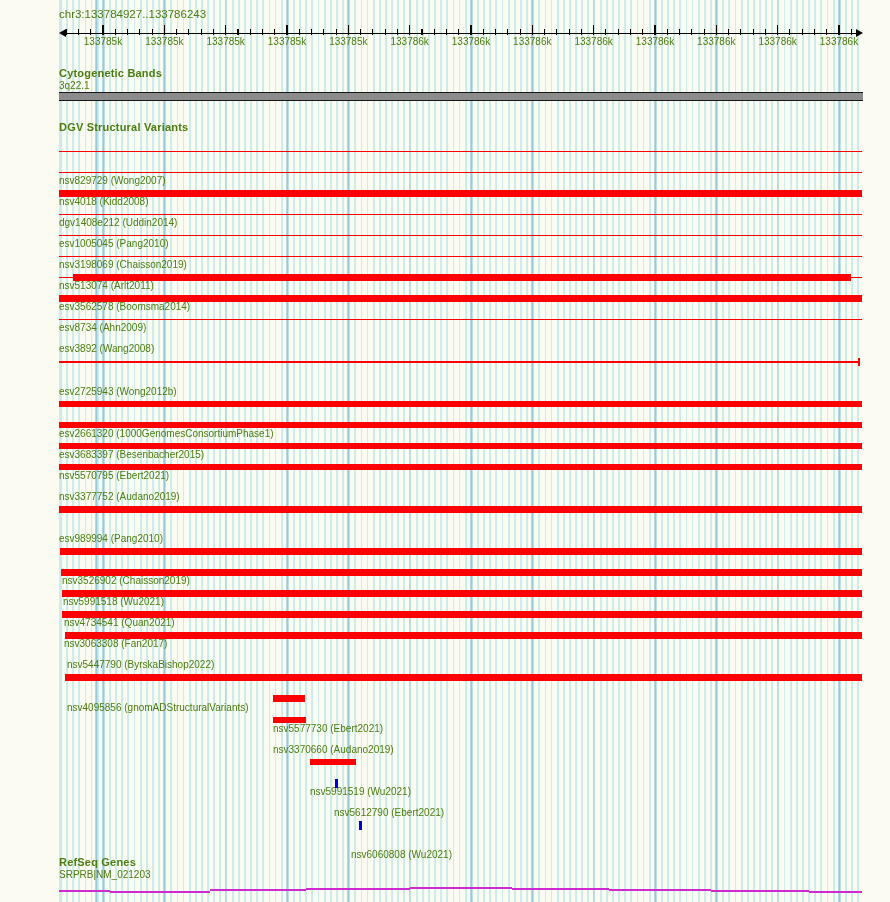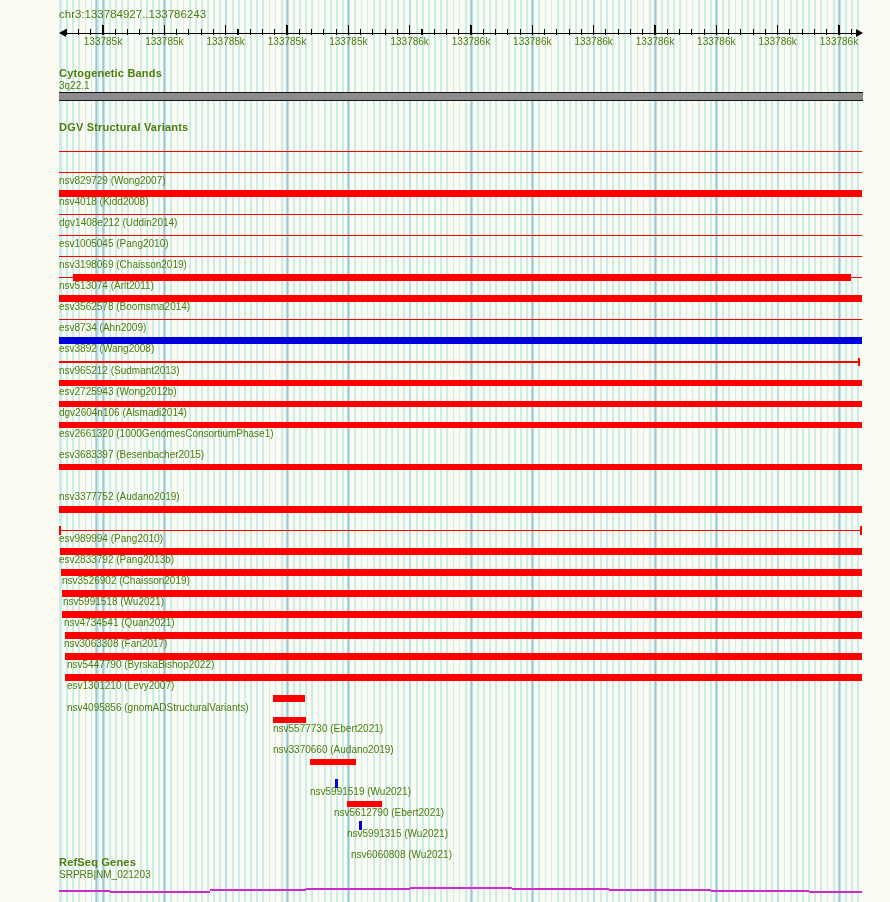--- a/index.html
+++ b/index.html
@@ -181,10 +181,6 @@
         <div class="vlabel" style="left: 0px;">esv3892 (Wang2008)</div>
         <div class="bar bar-thin" style="left: 0px; width: 803px;"></div>
       </div>
-      <div class="vrow" style="top: 189.54px;">
-        <div class="vlabel" style="left: 0px;">nsv965212 (Sudmant2013)</div>
-        <div class="bar bar-thick blue" style="left: 0px; width: 803px;"></div>
-      </div>
       <div class="vrow" style="top: 210.6px;">
         <div class="vlabel" style="left: 0px;">esv2725943 (Wong2012b)</div>
         <div class="bar bar-thin" style="left: 0px; width: 800px;"></div>

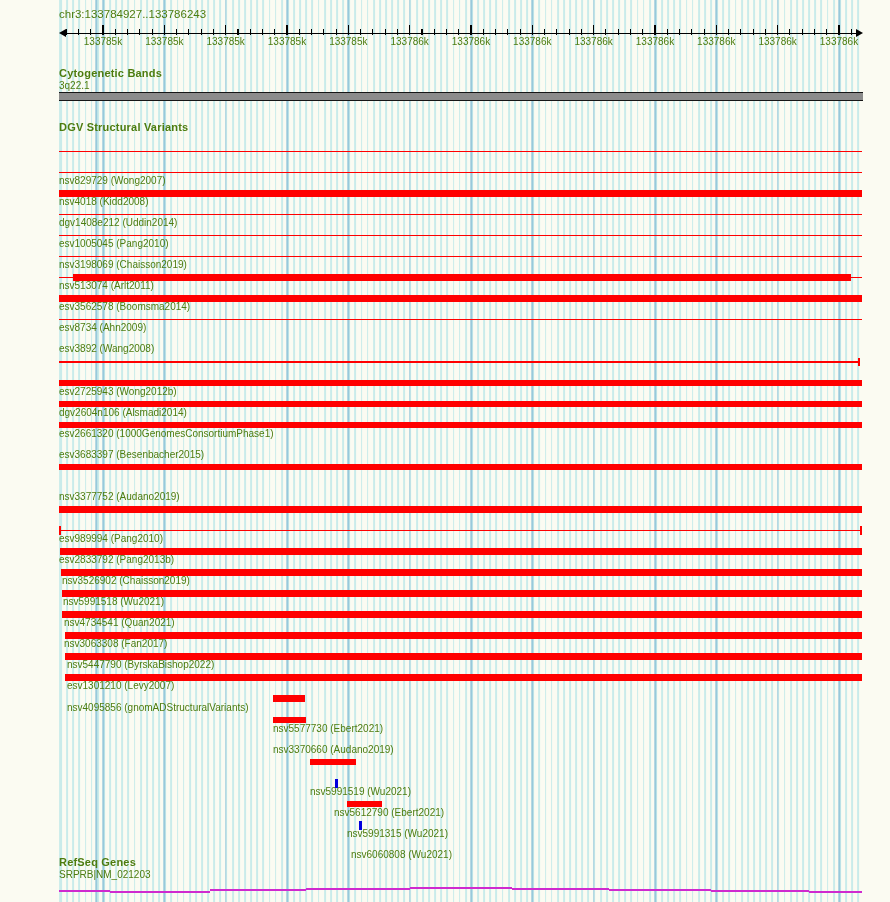--- a/index.html
+++ b/index.html
@@ -186,10 +186,6 @@
         <div class="bar bar-thin" style="left: 0px; width: 800px;"></div>
         <div class="bar bar-cap" style="left: 799px;"></div>
       </div>
-      <div class="vrow" style="top: 231.66px;">
-        <div class="vlabel" style="left: 0px;">dgv2604n106 (Alsmadi2014)</div>
-        <div class="bar bar-thick" style="left: 0px; width: 803px;"></div>
-      </div>
       <div class="vrow" style="top: 252.72px; text-align: right;">
         <div class="vlabel" style="left: 0px;">esv2661320 (1000GenomesConsortiumPhase1)</div>
         <div class="bar bar-thick" style="left: 0px; width: 803px;"></div>

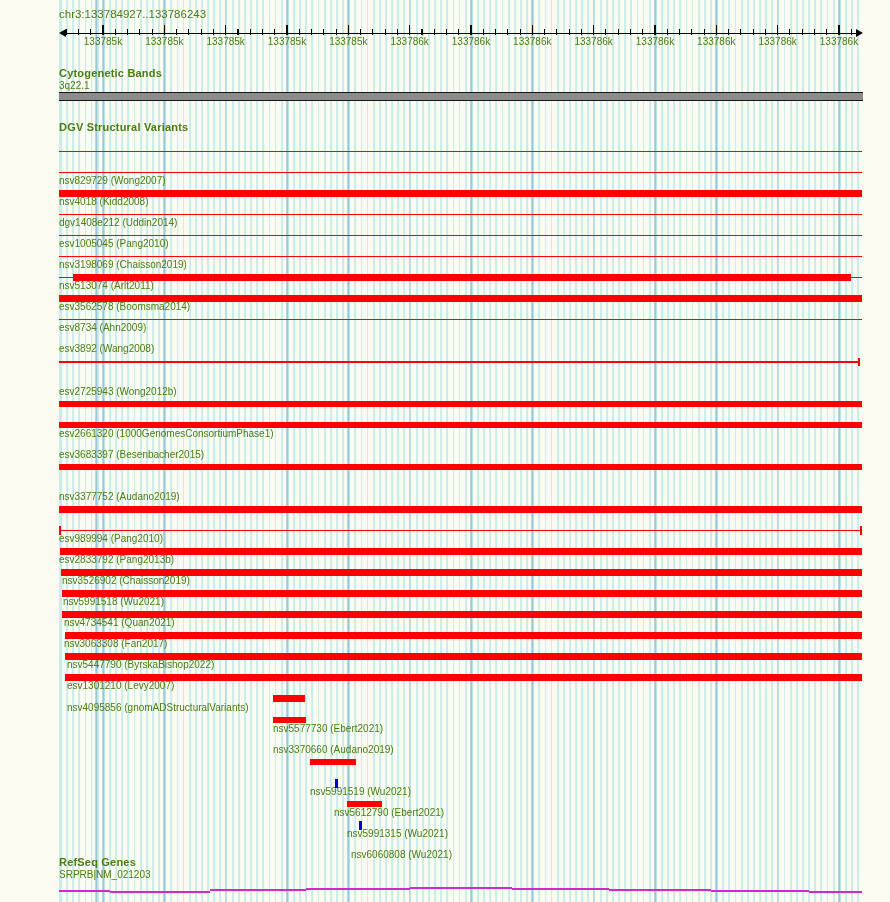--- a/index.html
+++ b/index.html
@@ -194,6 +194,10 @@
         <div class="vlabel" style="left: 0px;">esv3683397 (Besenbacher2015)</div>
         <div class="bar bar-thick" style="left: 0px; width: 803px;"></div>
       </div>
+      <div class="vrow" style="top: 294.84px;">
+        <div class="vlabel" style="left: 0px;">nsv5570795 (Ebert2021)</div>
+        <div class="bar bar-thick" style="left: 0px; width: 803px;"></div>
+      </div>
       <div class="vrow" style="top: 315.9px;">
         <div class="vlabel" style="left: 0px;">nsv3377752 (Audano2019)</div>
         <div class="bar bar-thick" style="left: 0px; width: 803px;"></div>

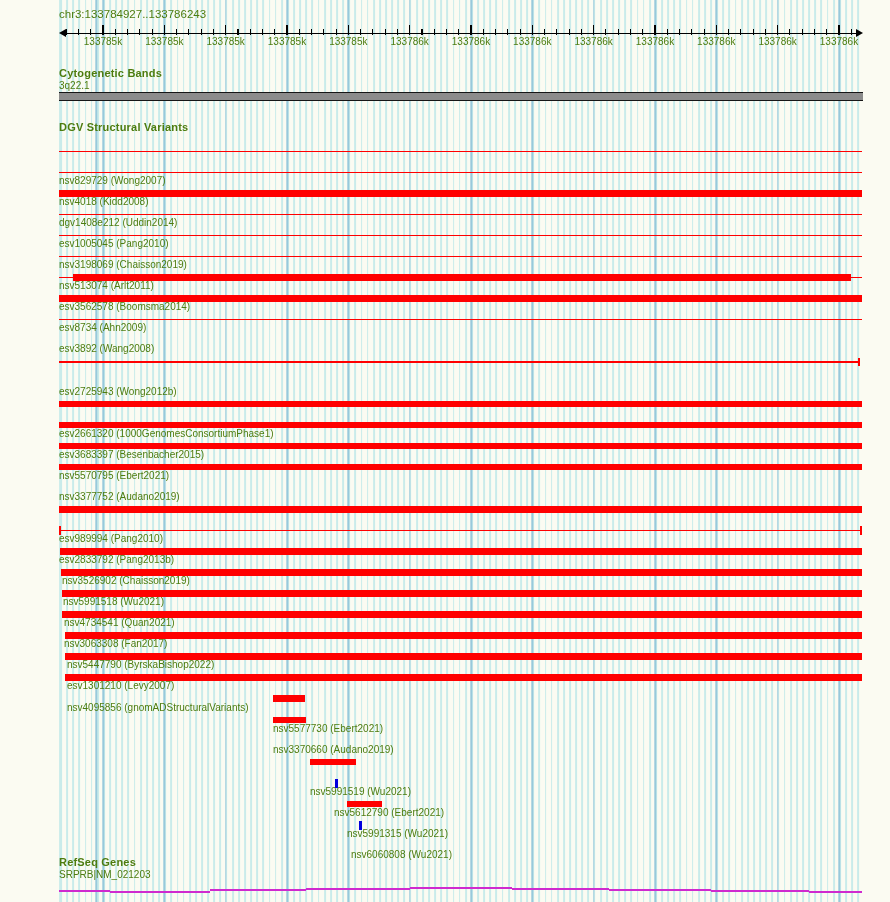--- a/index.html
+++ b/index.html
@@ -206,12 +206,6 @@
         <div class="vlabel" style="left: 0px;">esv989994 (Pang2010)</div>
         <div class="bar bar-thick" style="left: 0px; width: 803px;"></div>
       </div>
-      <div class="vrow" style="top: 379.08px;">
-        <div class="vlabel" style="left: 0px;">esv2833792 (Pang2013b)</div>
-        <div class="bar bar-thin" style="left: 0px; width: 802px;"></div>
-        <div class="bar bar-cap" style="left: 0px;"></div>
-        <div class="bar bar-cap" style="left: 801px;"></div>
-      </div>
       <div class="vrow" style="top: 400.14px;">
         <div class="vlabel" style="left: 3px;">nsv3526902 (Chaisson2019)</div>
         <div class="bar bar-thick" style="left: 1px; width: 802px;"></div>

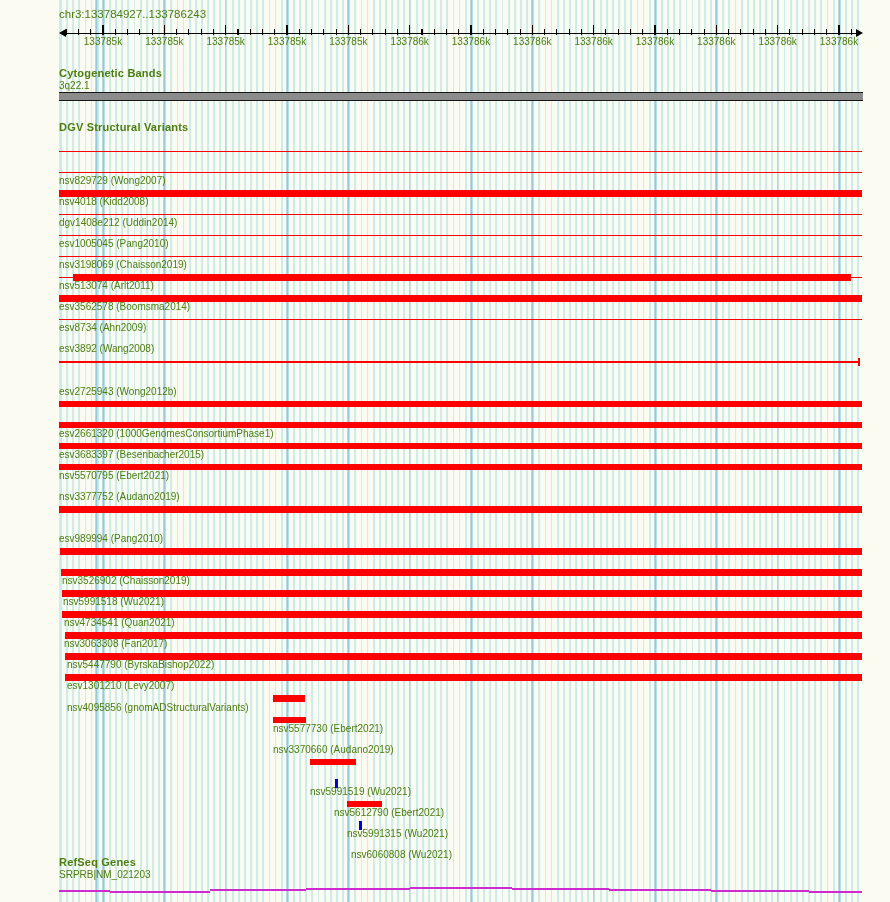--- a/index.html
+++ b/index.html
@@ -226,10 +226,6 @@
         <div class="vlabel" style="left: 8px;">nsv5447790 (ByrskaBishop2022)</div>
         <div class="bar bar-thick" style="left: 6px; width: 797px;"></div>
       </div>
-      <div class="vrow" style="top: 505.44px;">
-        <div class="vlabel" style="left: 8px;">esv1301210 (Levy2007)</div>
-        <div class="bar bar-thick" style="left: 6px; width: 797px;"></div>
-      </div>
       <div class="vrow" style="top: 526.5px;">
         <div class="vlabel" style="left: 8px;">nsv4095856 (gnomADStructuralVariants)</div>
         <div class="bar bar-thick" style="left: 6px; width: 797px;"></div>

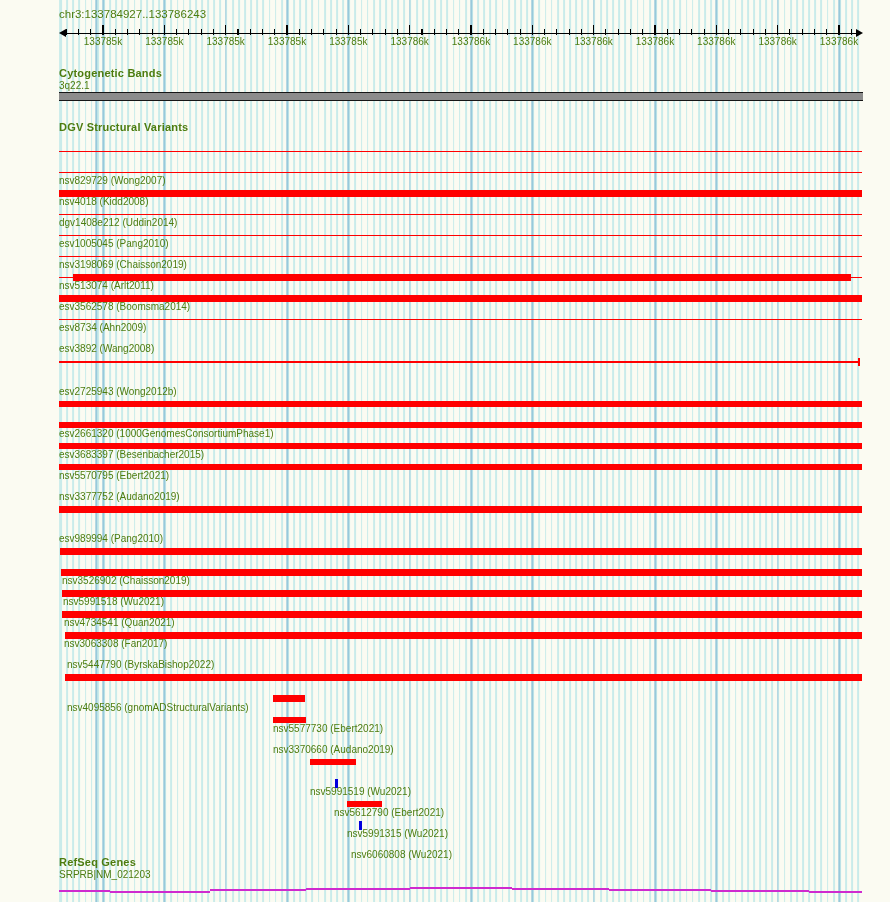--- a/index.html
+++ b/index.html
@@ -246,10 +246,6 @@
         <div class="vlabel" style="left: 275px;">nsv5612790 (Ebert2021)</div>
         <div class="bar-tick" style="left: 276px;"></div>
       </div>
-      <div class="vrow" style="top: 652.86px;">
-        <div class="vlabel" style="left: 288px;">nsv5991315 (Wu2021)</div>
-        <div class="bar bar-thick" style="left: 288px; width: 35px;"></div>
-      </div>
       <div class="vrow" style="top: 673.92px;">
         <div class="vlabel" style="left: 292px;">nsv6060808 (Wu2021)</div>
         <div class="bar-tick" style="left: 300px;"></div>

